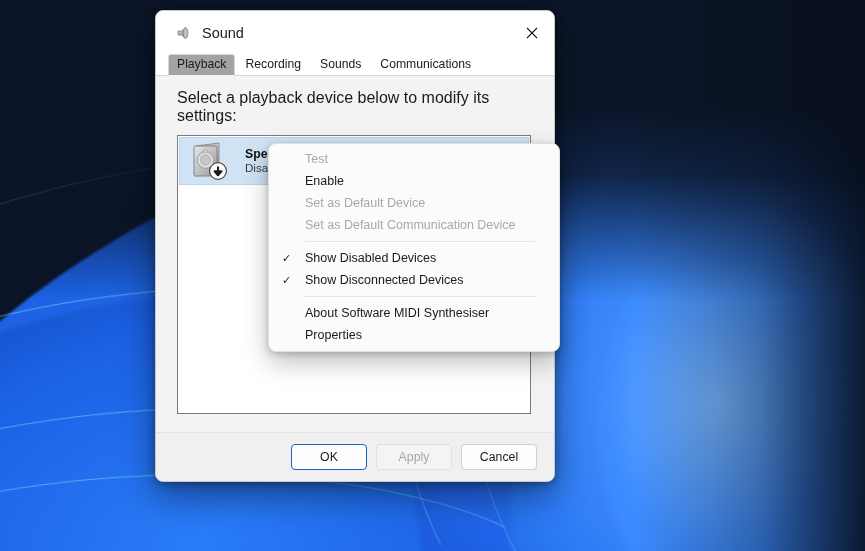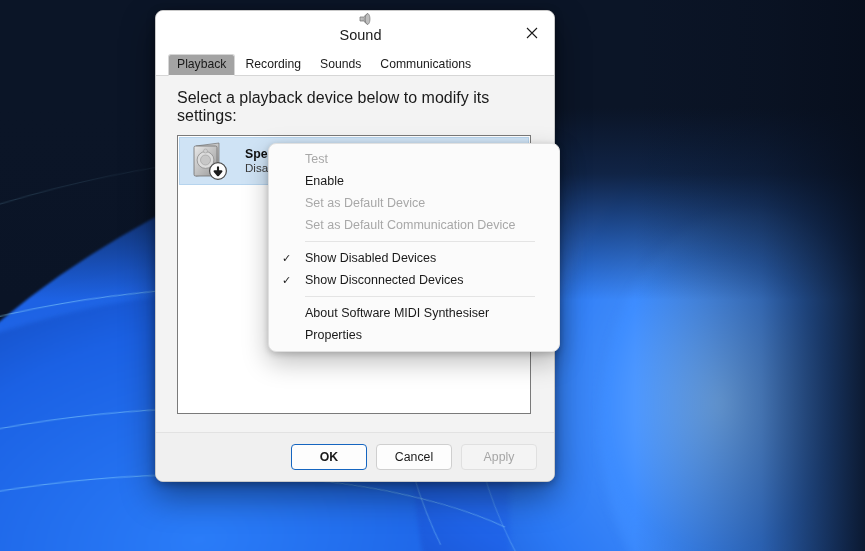--- a/index.html
+++ b/index.html
@@ -100,7 +100,6 @@
     background: #ffffff;
     display: flex;
     align-items: center;
-    flex-direction: column;
   }
   .title-icon {
     margin-left: 19px;

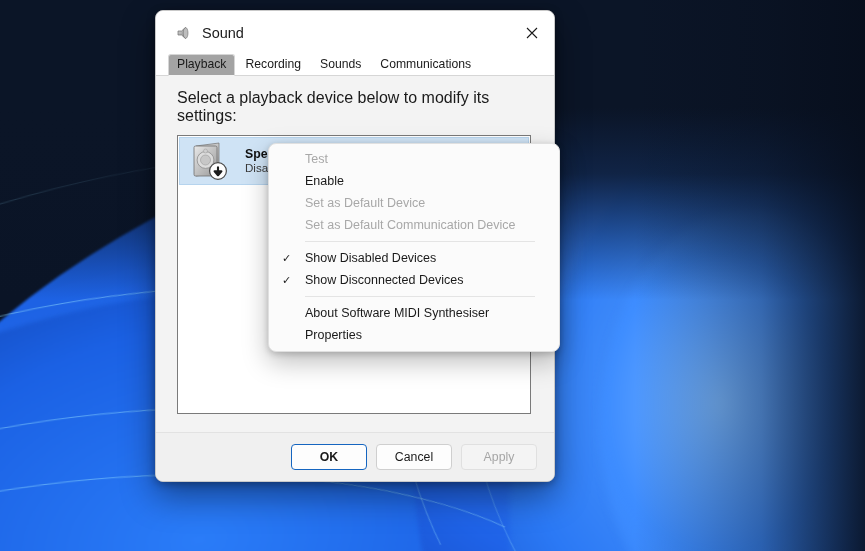--- a/index.html
+++ b/index.html
@@ -262,7 +262,7 @@
     align-items: center;
     justify-content: center;
   }
-  .footer-btn.default { border: 1.6px solid #1565c0; font-weight: bold; }
+  .footer-btn.default { border: 1.6px solid #1565c0; }
   .footer-btn.disabled { color: #a6a6a6; background: #f4f4f4; border-color: #e0e0e0; }
 
   

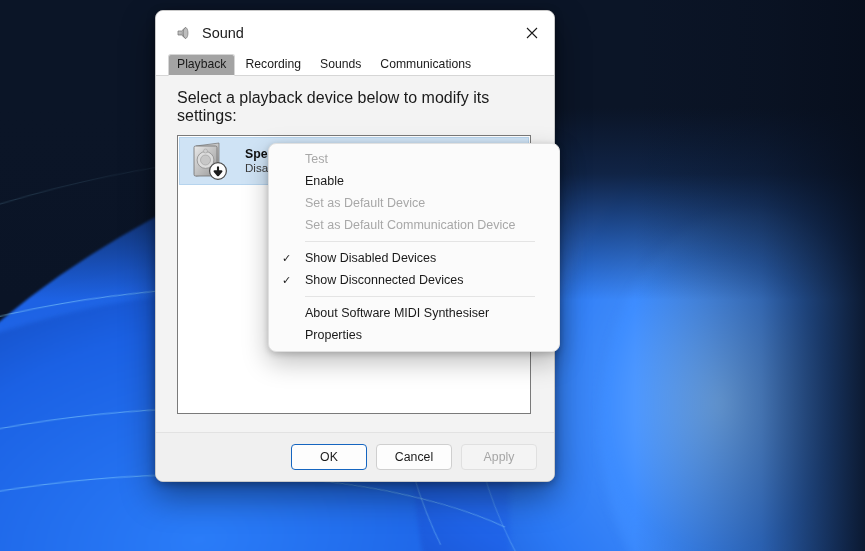--- a/index.html
+++ b/index.html
@@ -408,8 +408,8 @@
 
   <div class="dialog-footer">
     <span class="footer-btn default">OK</span>
+    <span class="footer-btn disabled">Apply</span>
     <span class="footer-btn">Cancel</span>
-    <span class="footer-btn disabled">Apply</span>
   </div>
 </div>
 

